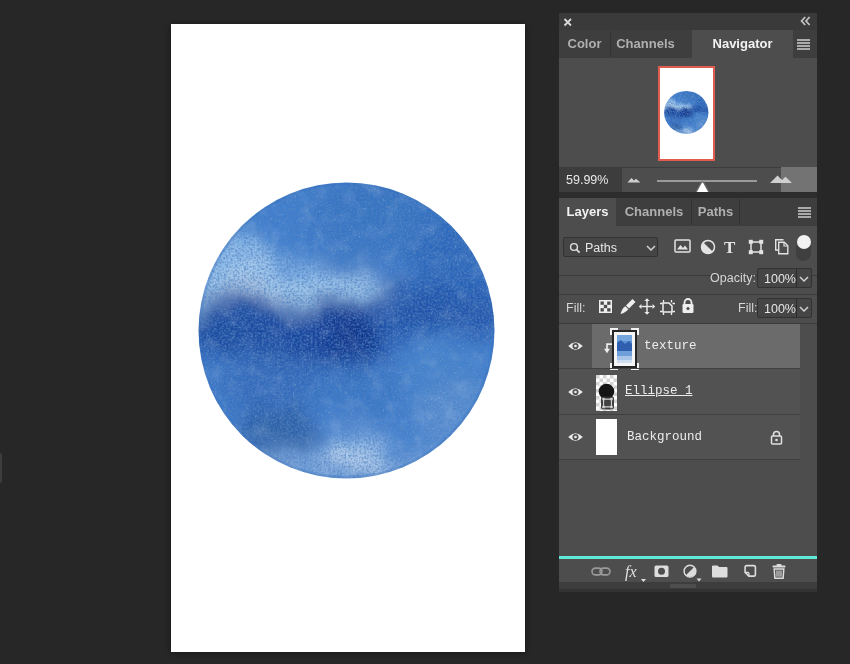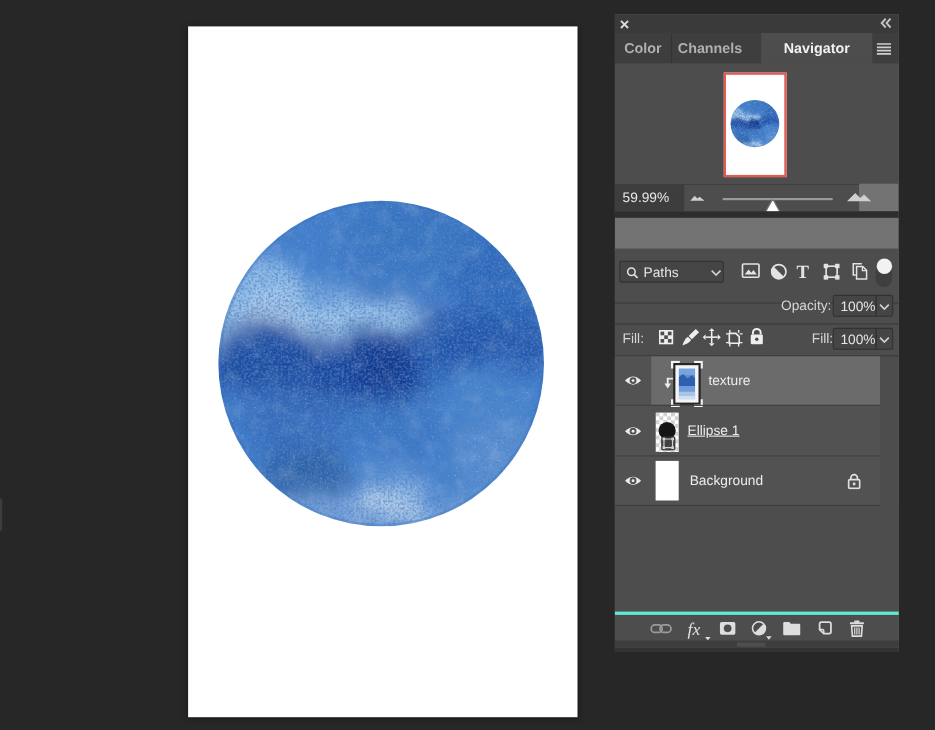--- a/index.html
+++ b/index.html
@@ -156,6 +156,21 @@
       </svg>
     </div>
     <div class="abs gap2"></div>
+    <div class="abs tabbar2">
+      <div class="tab active" style="left:0;width:57px;">Layers</div>
+      <div class="tab" style="left:58px;width:74px;">Channels</div>
+      <div class="tdiv" style="left:132px;"></div>
+      <div class="tab" style="left:133px;width:47px;">Paths</div>
+      <div class="tdiv" style="left:180px;"></div>
+      <svg width="14" height="11" style="position:absolute;left:239px;top:9px">
+        <g stroke="#cfcfcf" stroke-width="1.5">
+          <line x1="0" y1="1" x2="13" y2="1"></line>
+            <line x1="0" y1="4" x2="13" y2="4"></line>
+          <line x1="0" y1="7" x2="13" y2="7"></line>
+            <line x1="0" y1="10" x2="13" y2="10"></line>
+        </g>
+      </svg>
+    </div>
     <div class="abs body2">
 
       <div class="kindbox">

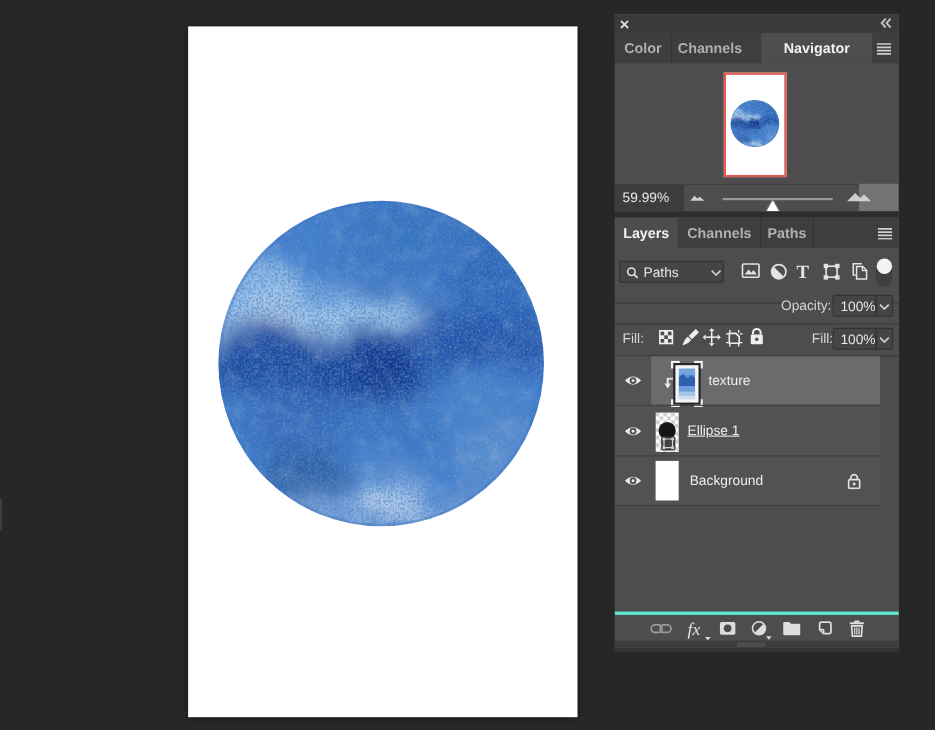--- a/index.html
+++ b/index.html
@@ -32,7 +32,7 @@
     color:#e6e6e6;font-size:12.5px;}
   .lbl{position:absolute;color:#d6d6d6;font-size:12.5px;}
   .layers{position:absolute;left:0;top:98px;width:241px;height:136px;background:#525252;}
-  .lrow{position:absolute;left:0;width:286px;}
+  .lrow{position:absolute;left:0;width:286px;font-family:Liberation Mono, monospace;}
   .ldiv{position:absolute;left:0;width:241px;height:1px;background:#404040;}
   .lname{position:absolute;color:#ececec;font-size:12.5px;}
   .toolbar{left:0;top:543px;width:258px;height:26px;background:#4d4d4d;border-top:3px solid #5eead4;}

